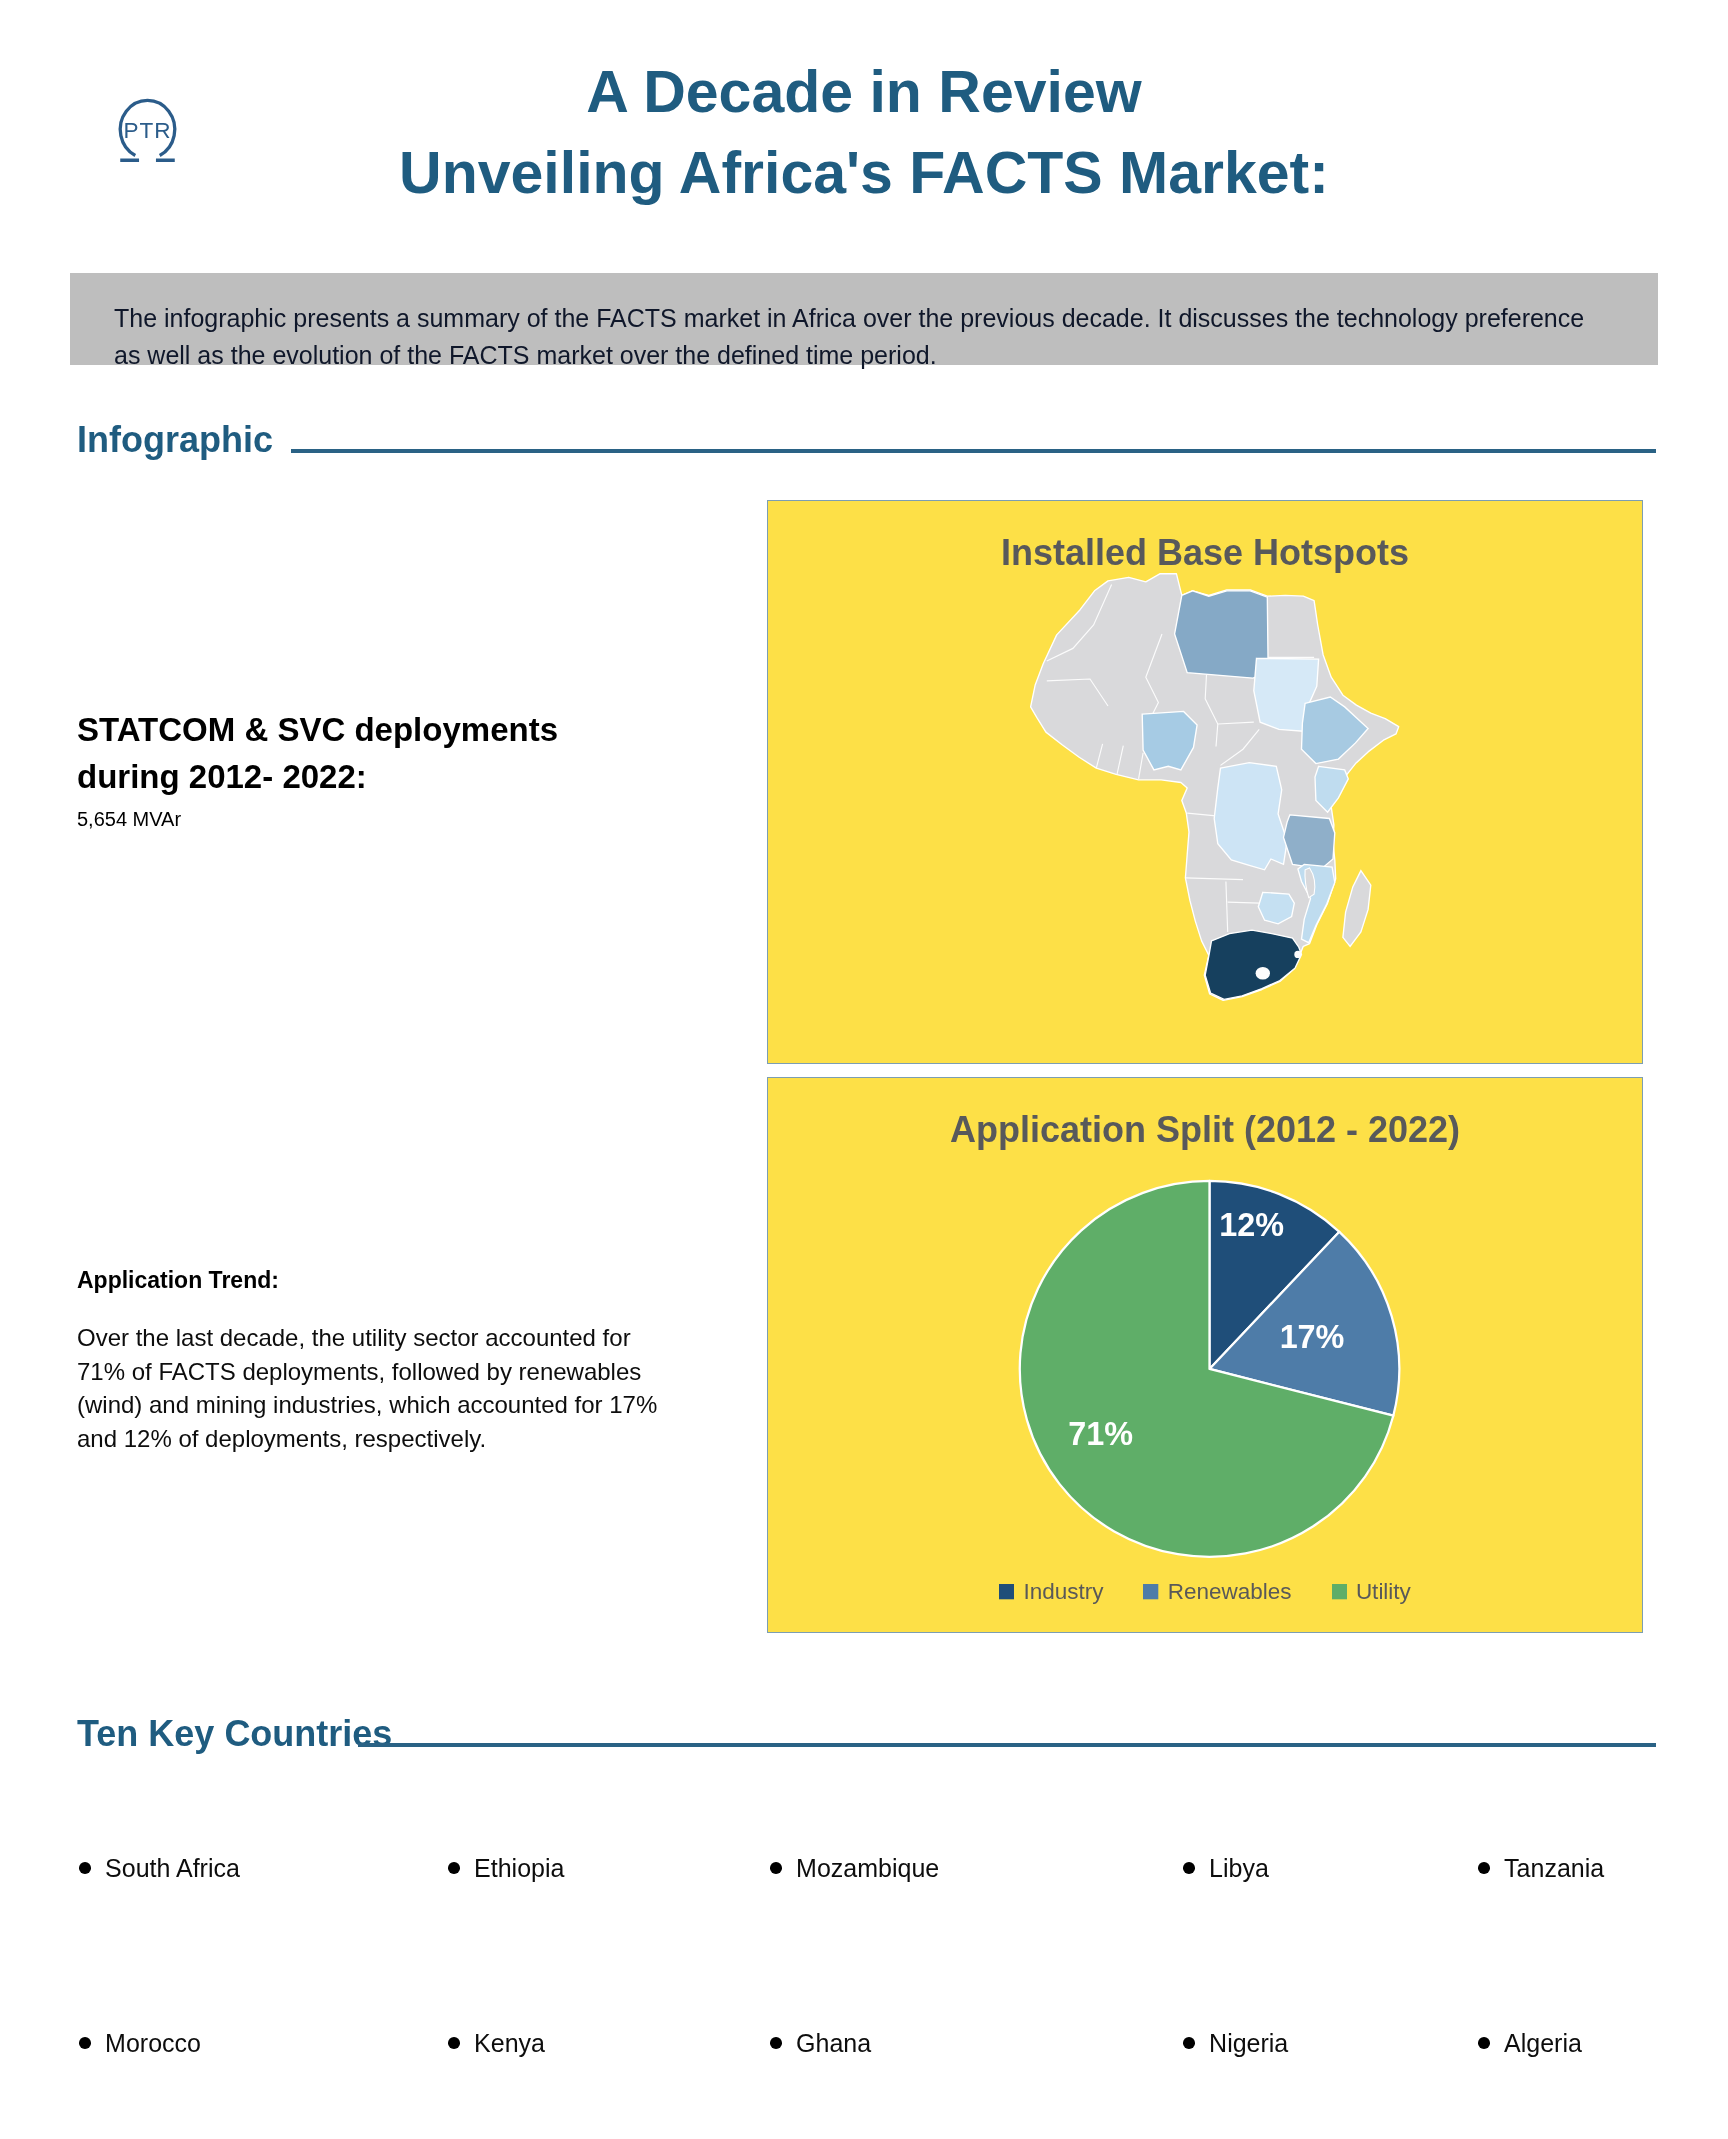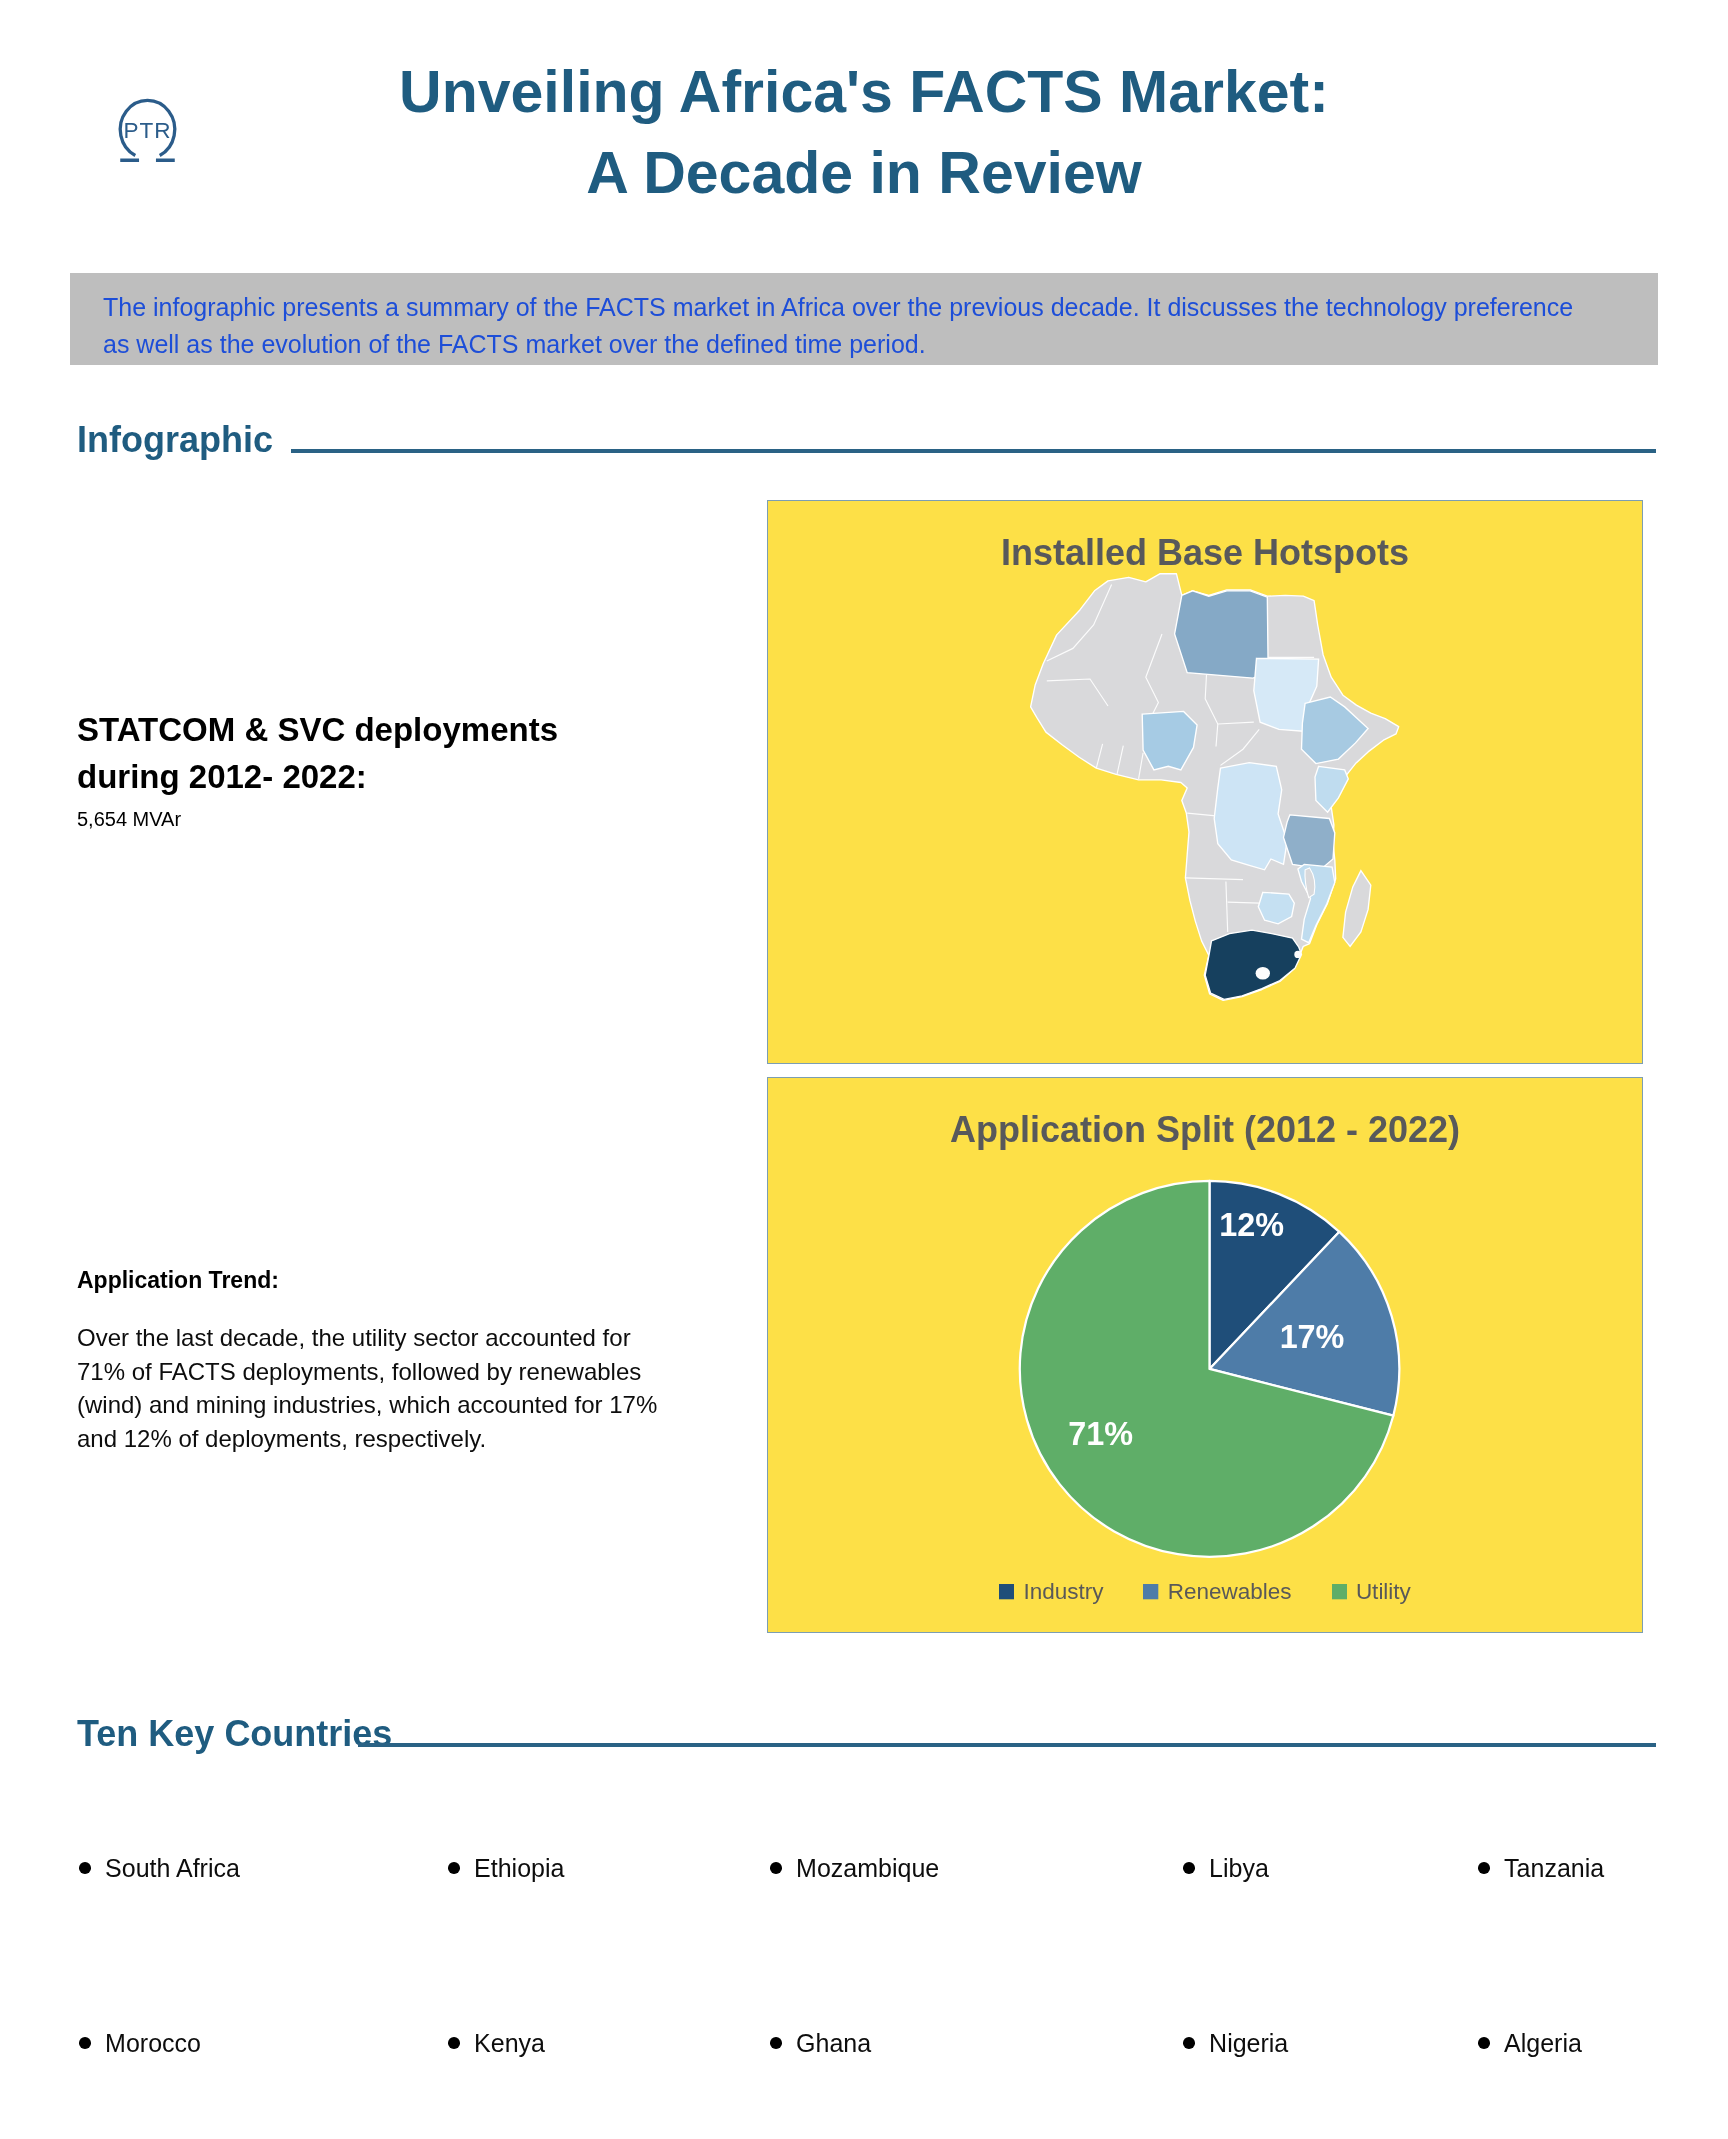--- a/index.html
+++ b/index.html
@@ -61,8 +61,8 @@
   </svg>
 
   <div class="main-title">
+    <div>A Decade in Review</div>
     <div>Unveiling Africa's FACTS Market:</div>
-    <div>A Decade in Review</div>
   </div>
 
   <div class="summary-band">

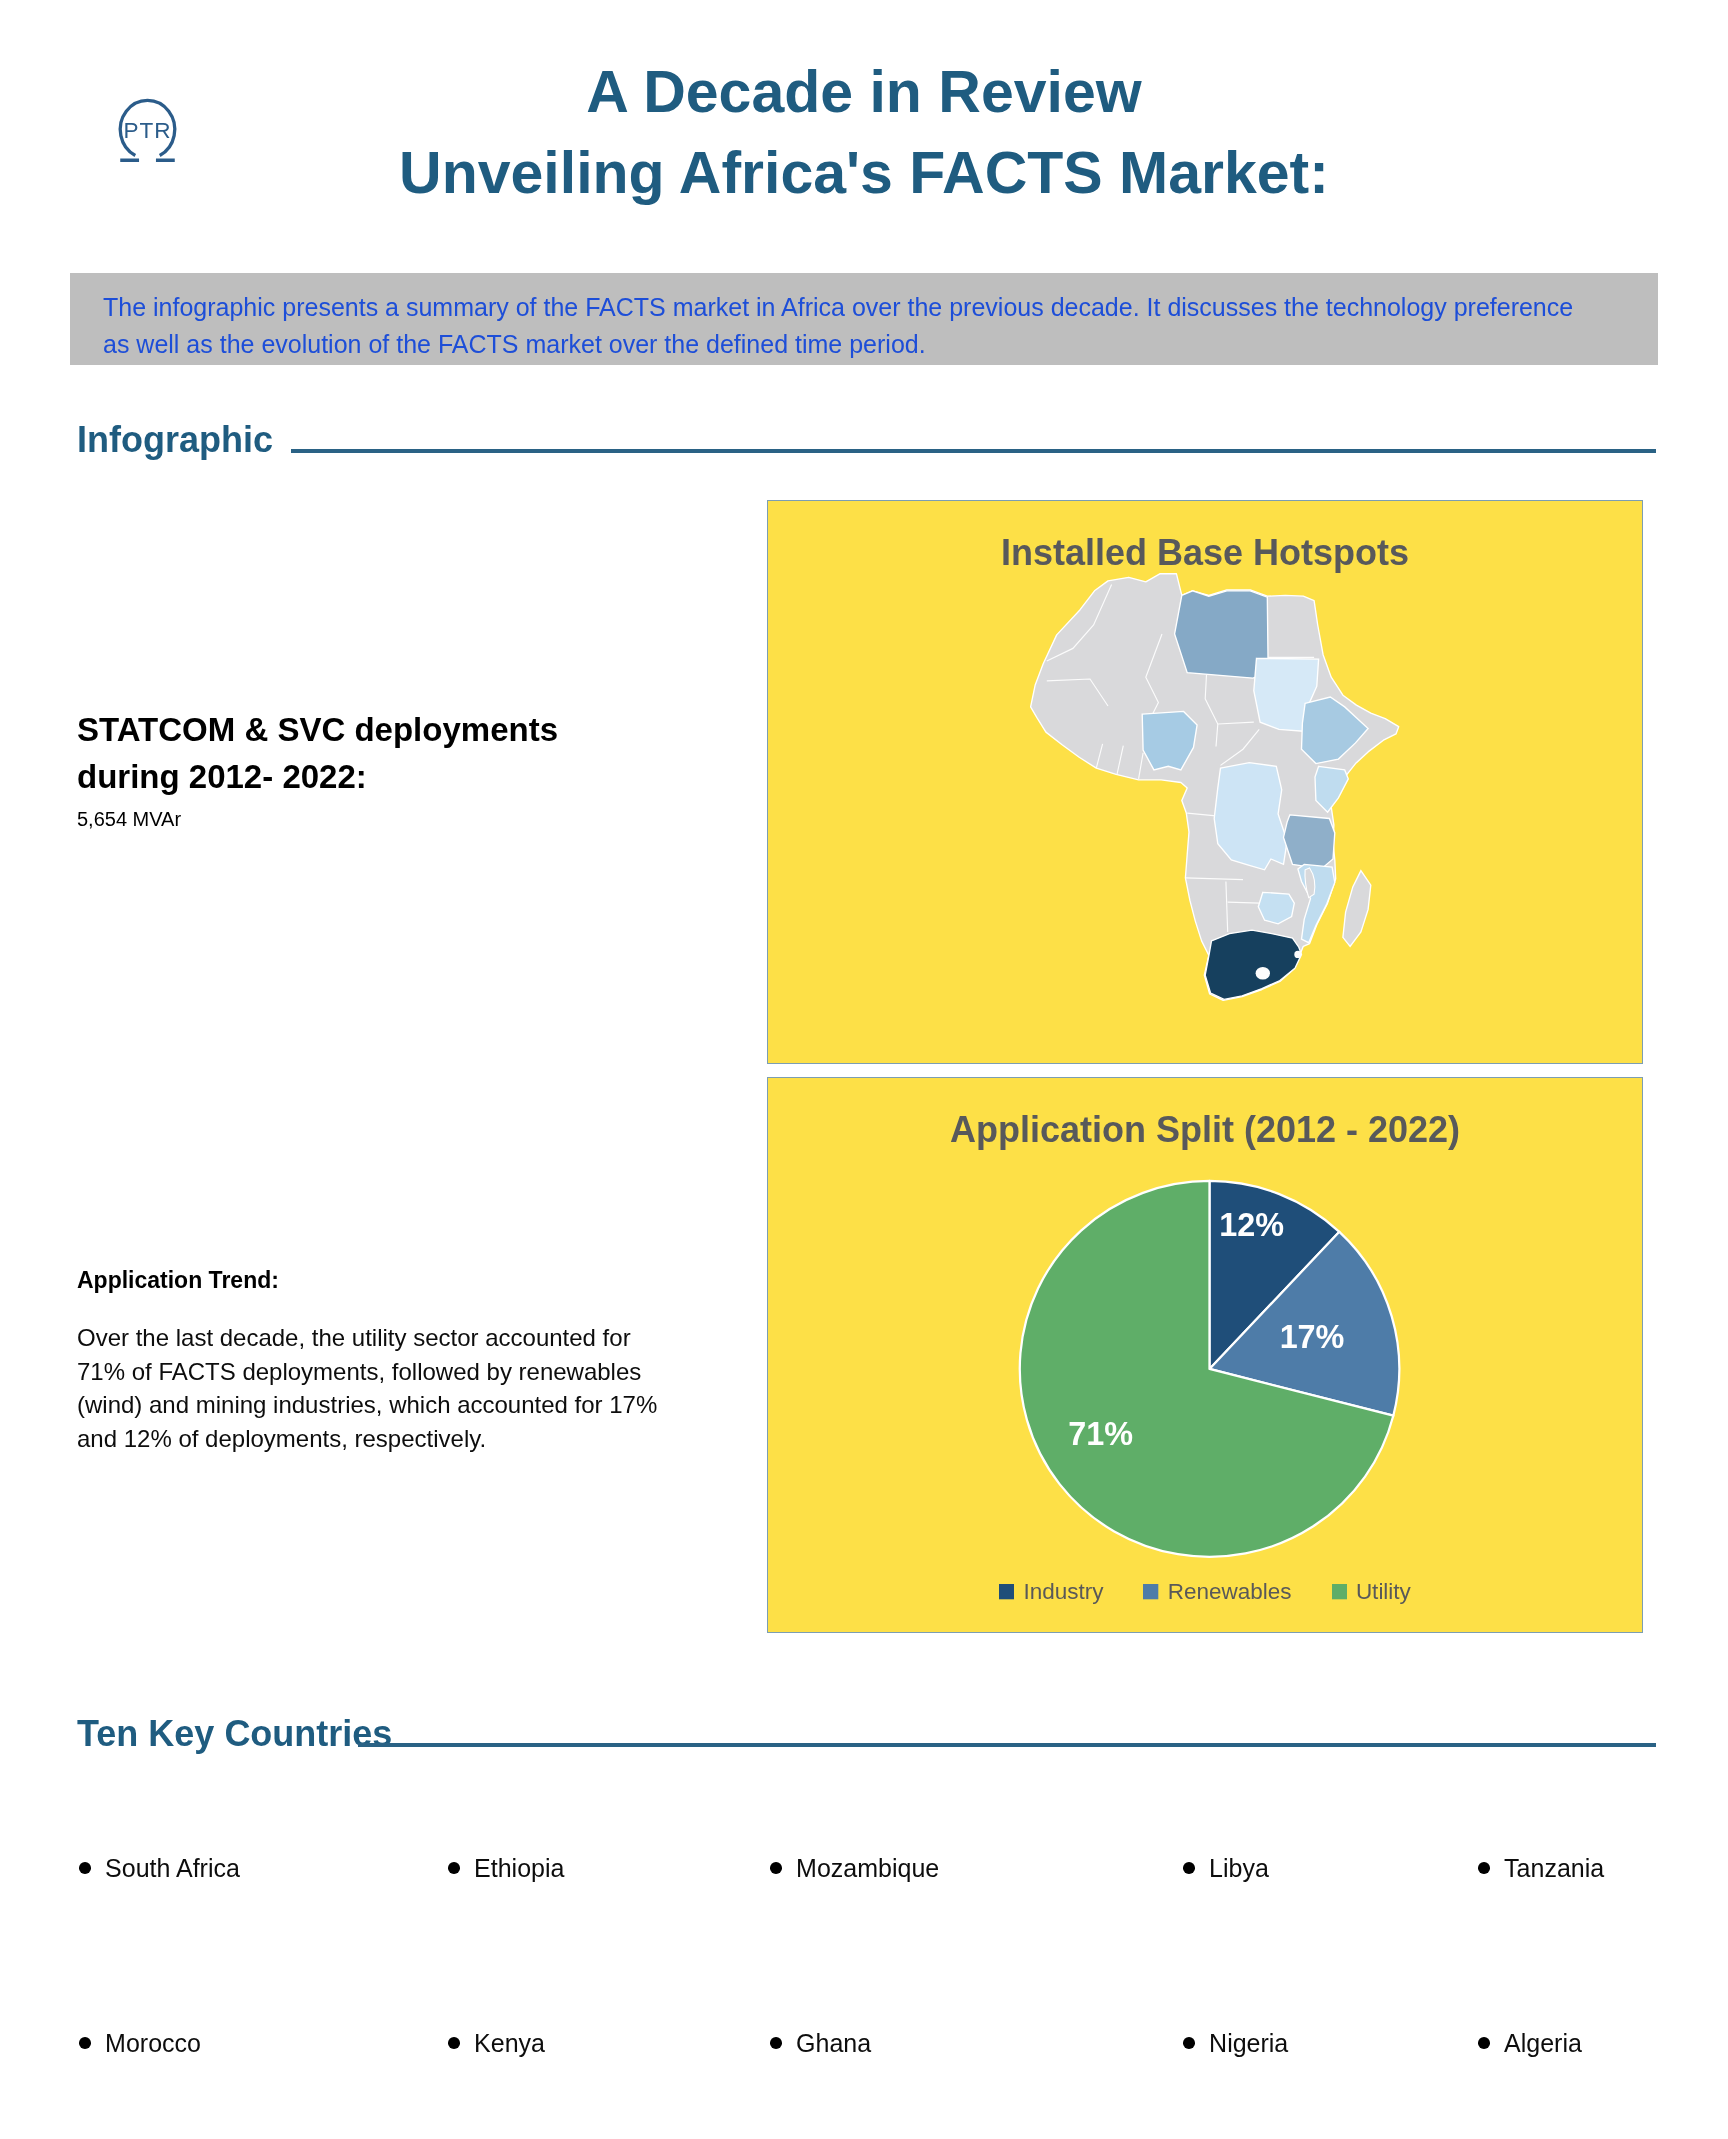--- a/index.html
+++ b/index.html
@@ -14,7 +14,7 @@
   
   .summary-band{position:absolute;left:70px;top:273px;width:1588px;height:92px;
                 background:#BEBEBE;box-sizing:border-box;padding:15.3px 32px;}
-  .summary-band p{margin:1px;font-size:25px;line-height:1.45;color:#1d4ed8;width:1494px;}
+  .summary-band p{margin:12px;font-size:25px;line-height:1.45;color:#0f172a;width:1494px;}
 
   
   .section-header{position:absolute;font-size:36px;font-weight:bold;color:#1F5C80;}

